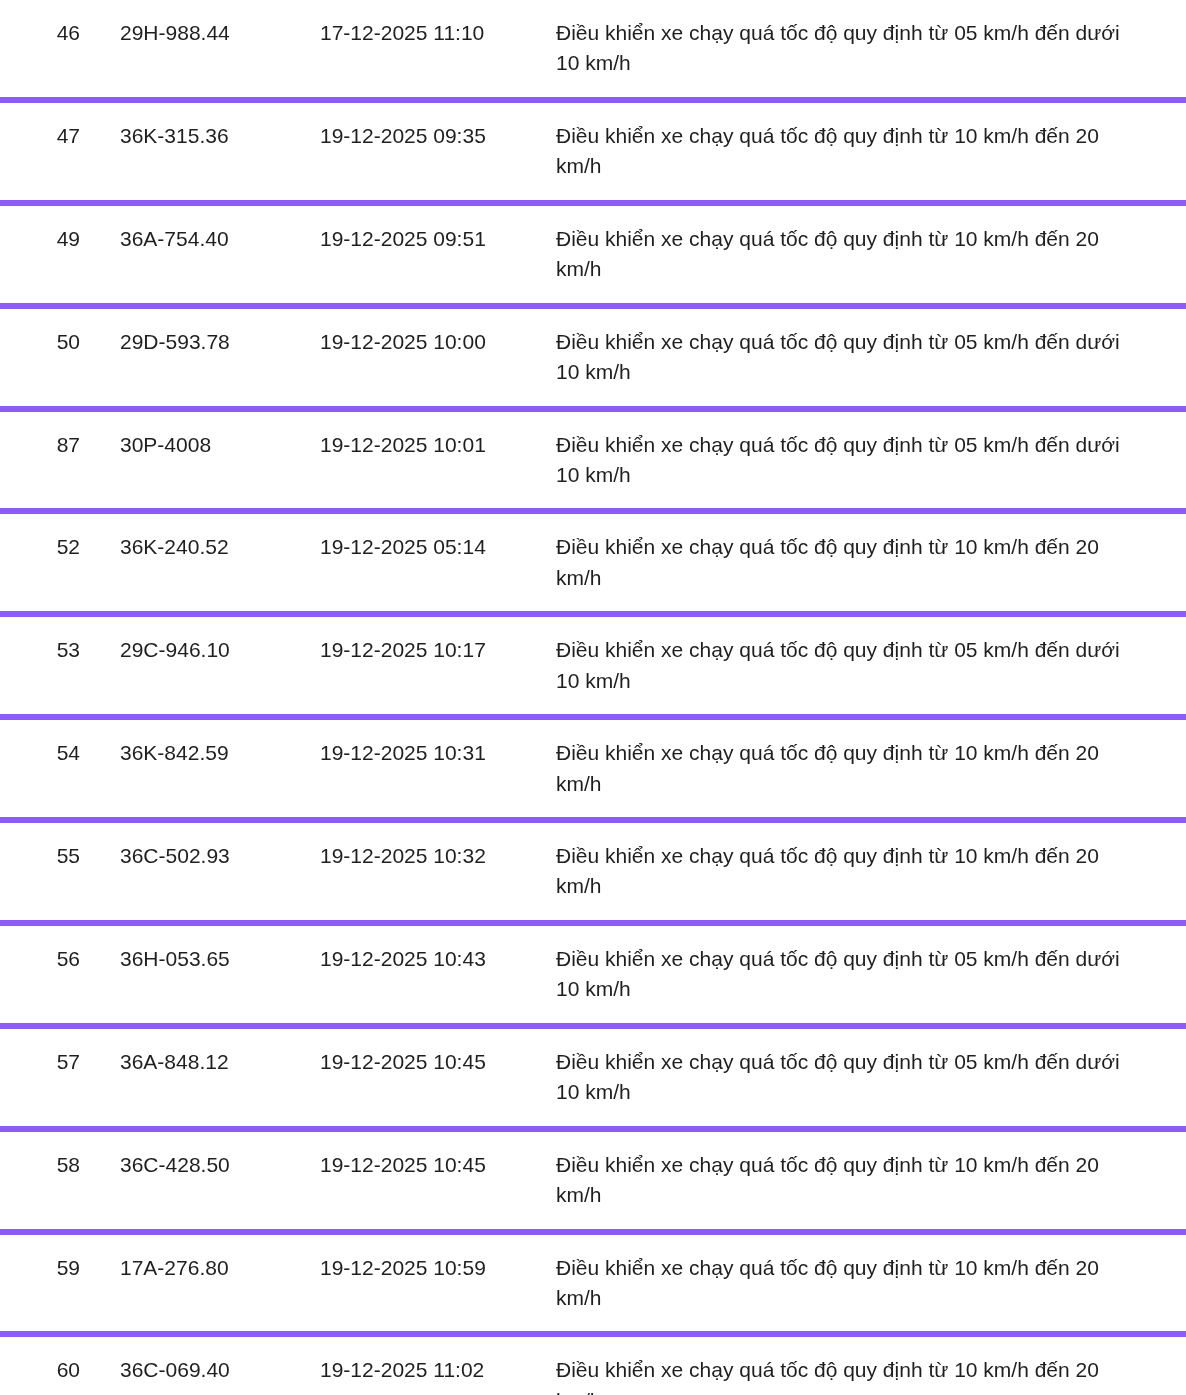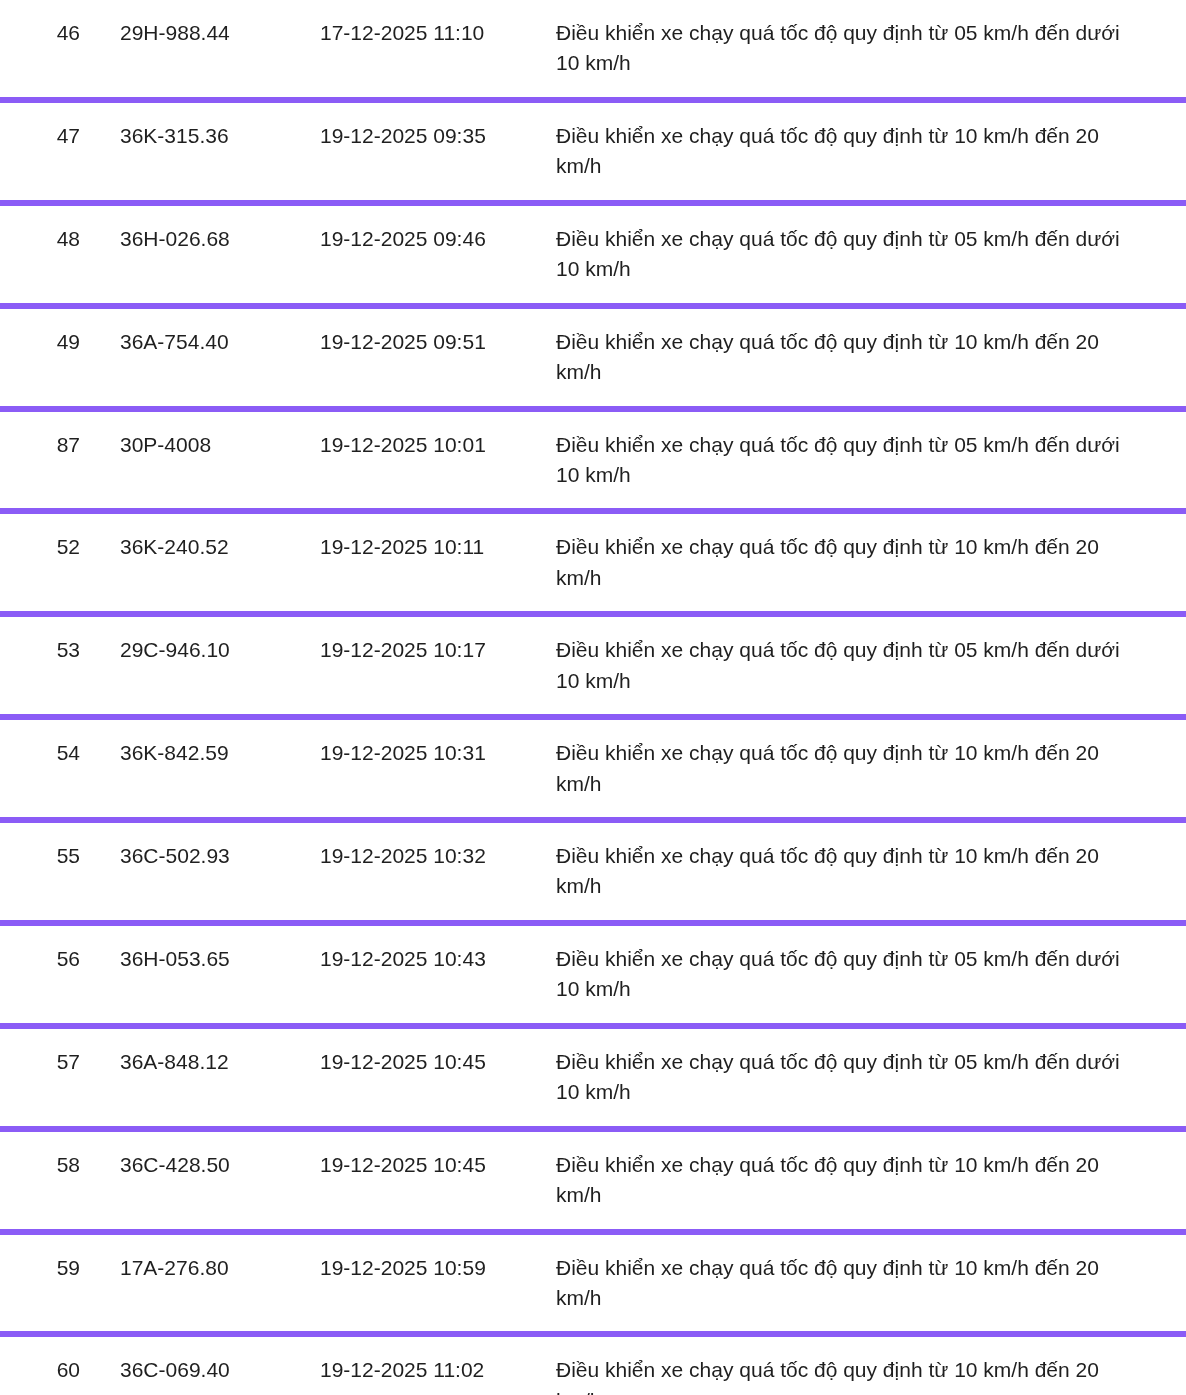--- a/index.html
+++ b/index.html
@@ -66,12 +66,6 @@
       <td class="col-plate">36K-315.36</td>
       <td class="col-time">19-12-2025 09:35</td>
       <td class="col-desc">Điều khiển xe chạy quá tốc độ quy định từ 10 km/h đến 20 km/h</td>
-    </tr>
-    <tr>
-      <td class="col-index">48</td>
-      <td class="col-plate">36H-026.68</td>
-      <td class="col-time">19-12-2025 09:46</td>
-      <td class="col-desc">Điều khiển xe chạy quá tốc độ quy định từ 05 km/h đến dưới 10 km/h</td>
     </tr>
     <tr>
       <td class="col-index">49</td>

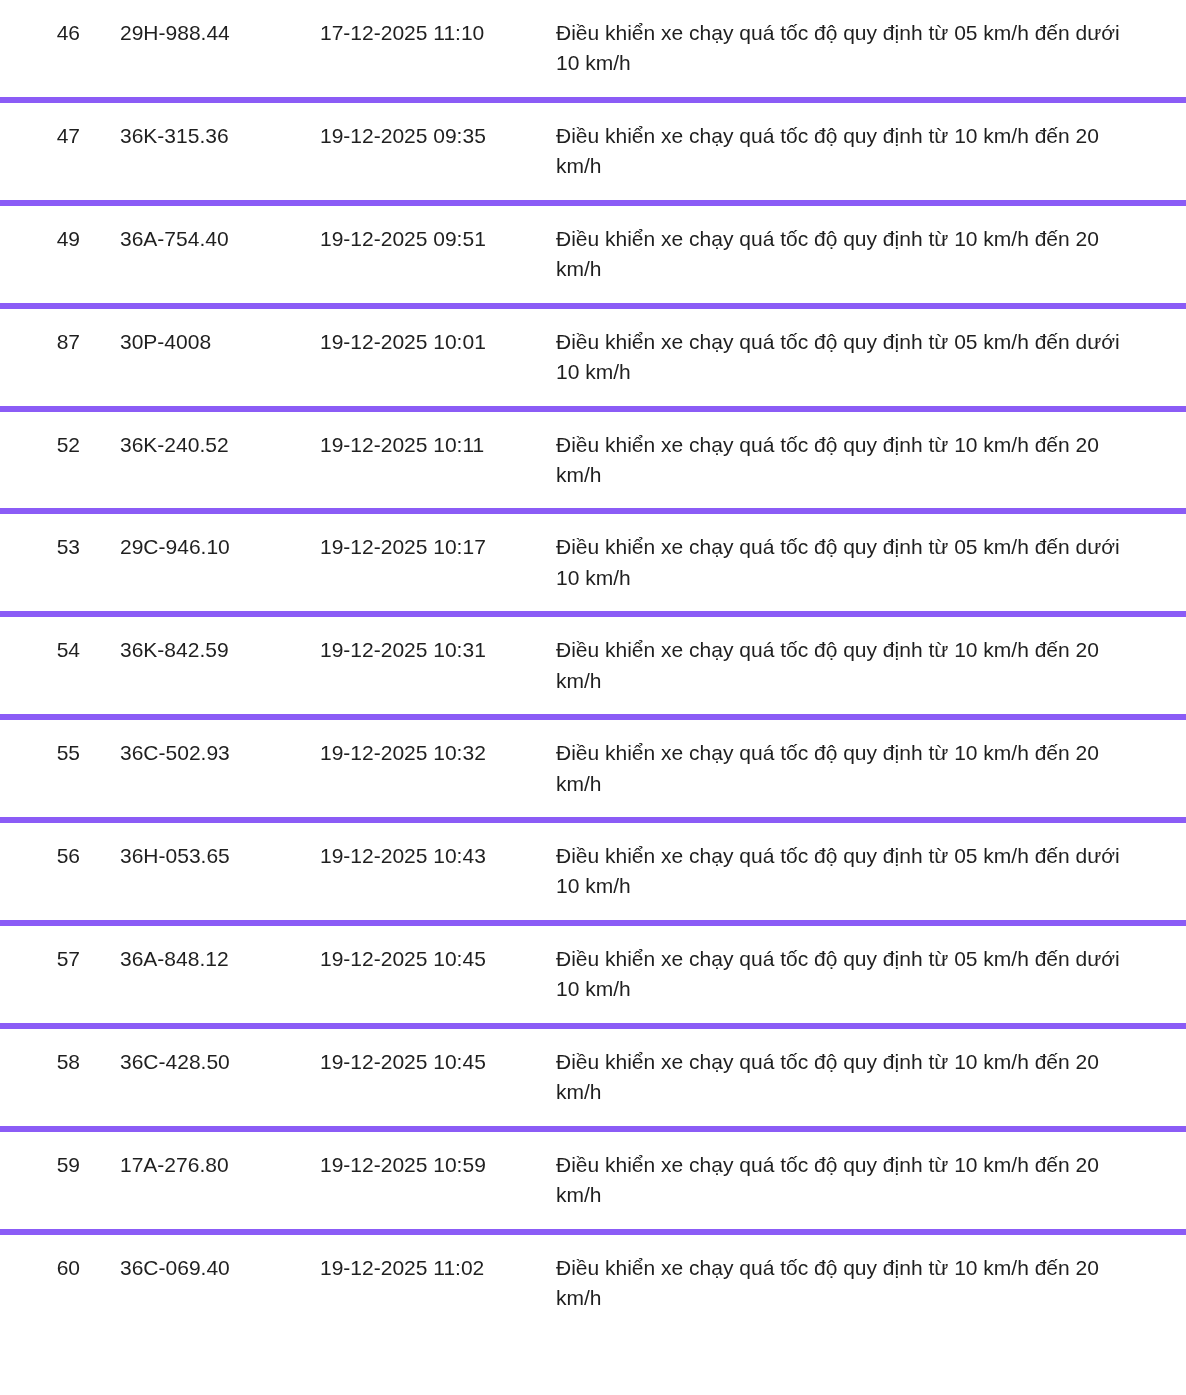--- a/index.html
+++ b/index.html
@@ -74,6 +74,12 @@
       <td class="col-desc">Điều khiển xe chạy quá tốc độ quy định từ 10 km/h đến 20 km/h</td>
     </tr>
     <tr>
+      <td class="col-index">50</td>
+      <td class="col-plate">29D-593.78</td>
+      <td class="col-time">19-12-2025 10:00</td>
+      <td class="col-desc">Điều khiển xe chạy quá tốc độ quy định từ 05 km/h đến dưới 10 km/h</td>
+    </tr>
+    <tr>
       <td class="col-index">87</td>
       <td class="col-plate">30P-4008</td>
       <td class="col-time">19-12-2025 10:01</td>

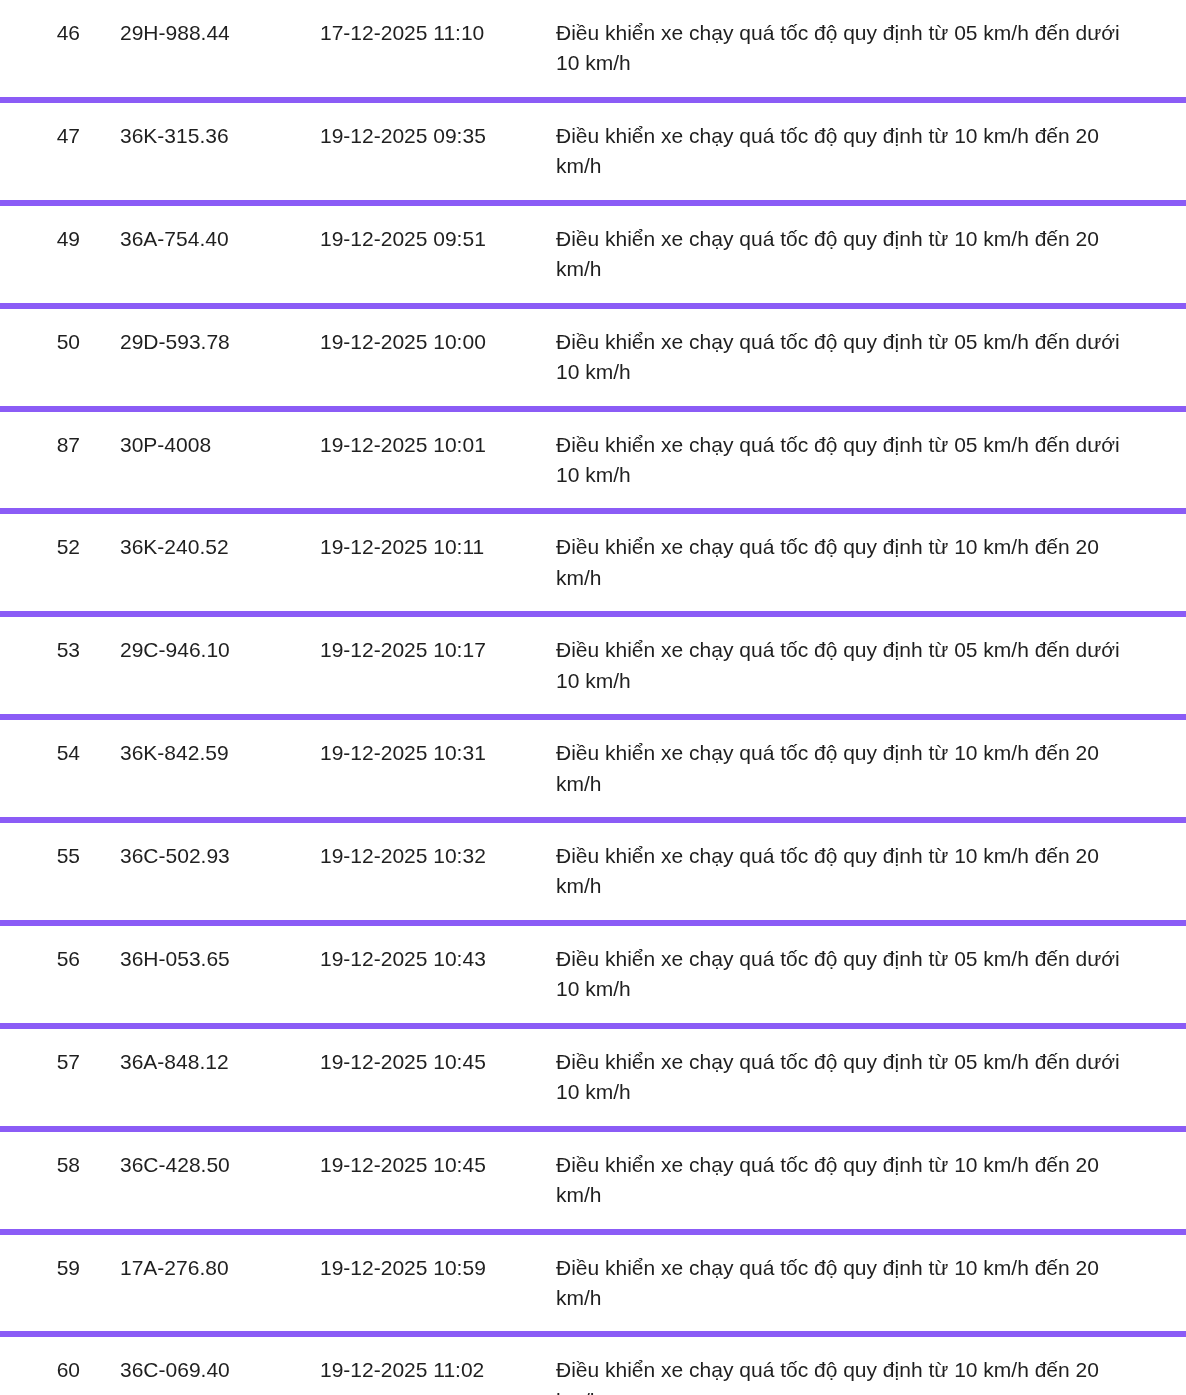--- a/index.html
+++ b/index.html
@@ -88,7 +88,7 @@
     <tr>
       <td class="col-index">52</td>
       <td class="col-plate">36K-240.52</td>
-      <td class="col-time">19-12-2025 10:11</td>
+      <td class="col-time">19-12-2025 05:14</td>
       <td class="col-desc">Điều khiển xe chạy quá tốc độ quy định từ 10 km/h đến 20 km/h</td>
     </tr>
     <tr>

